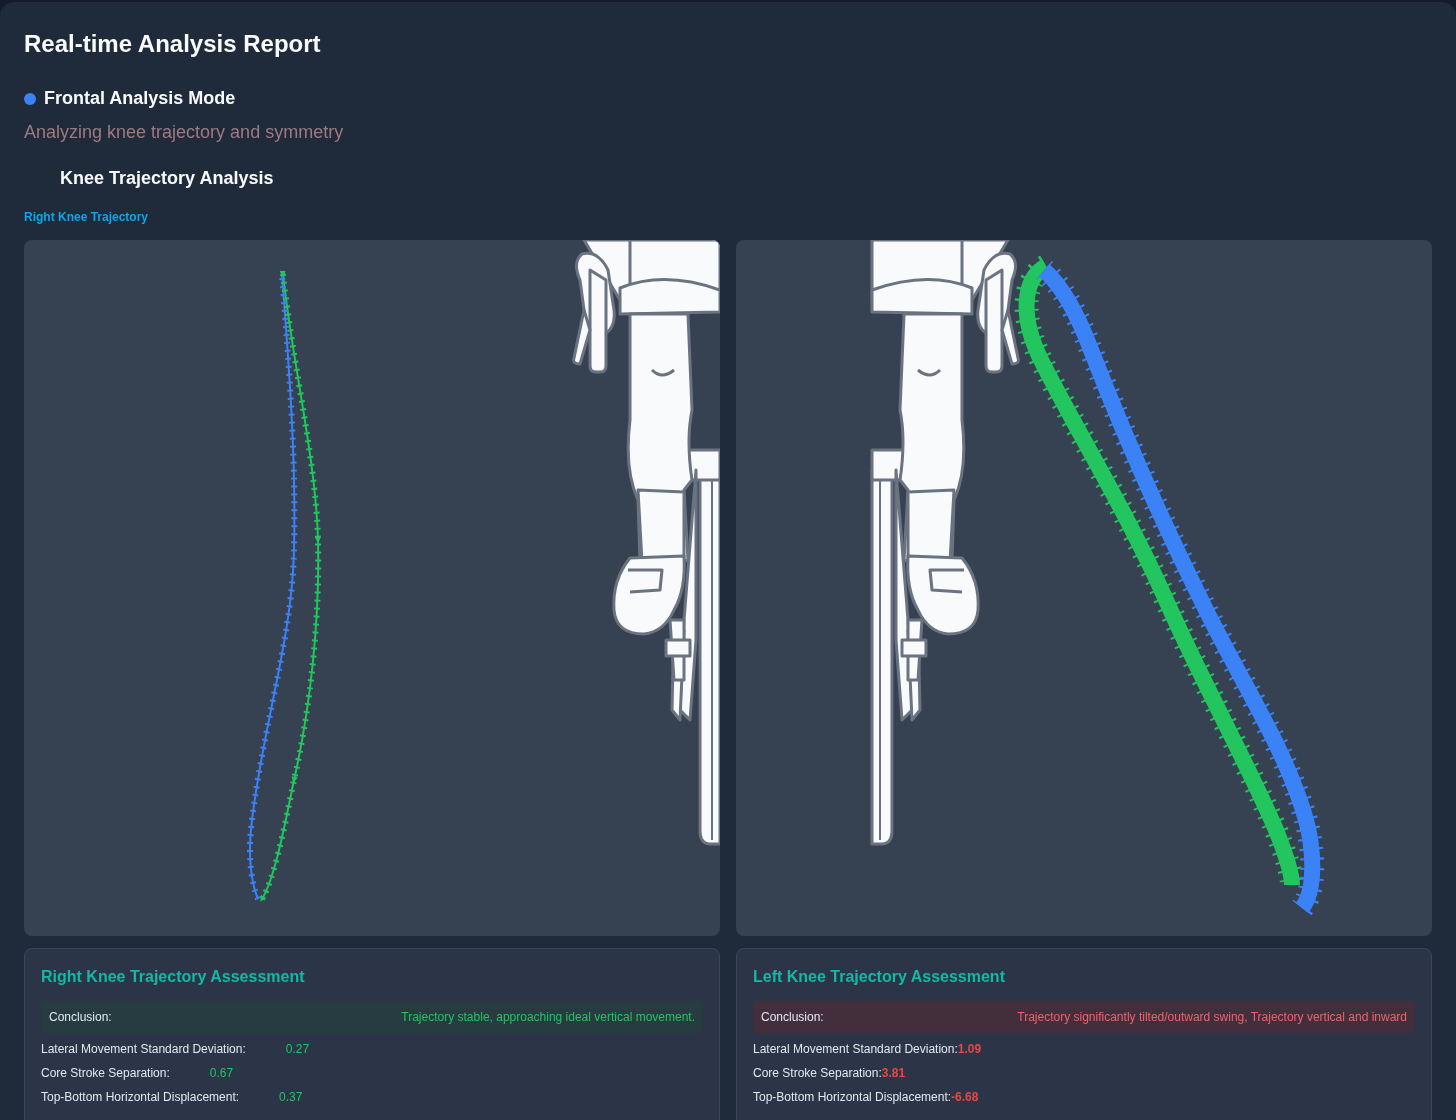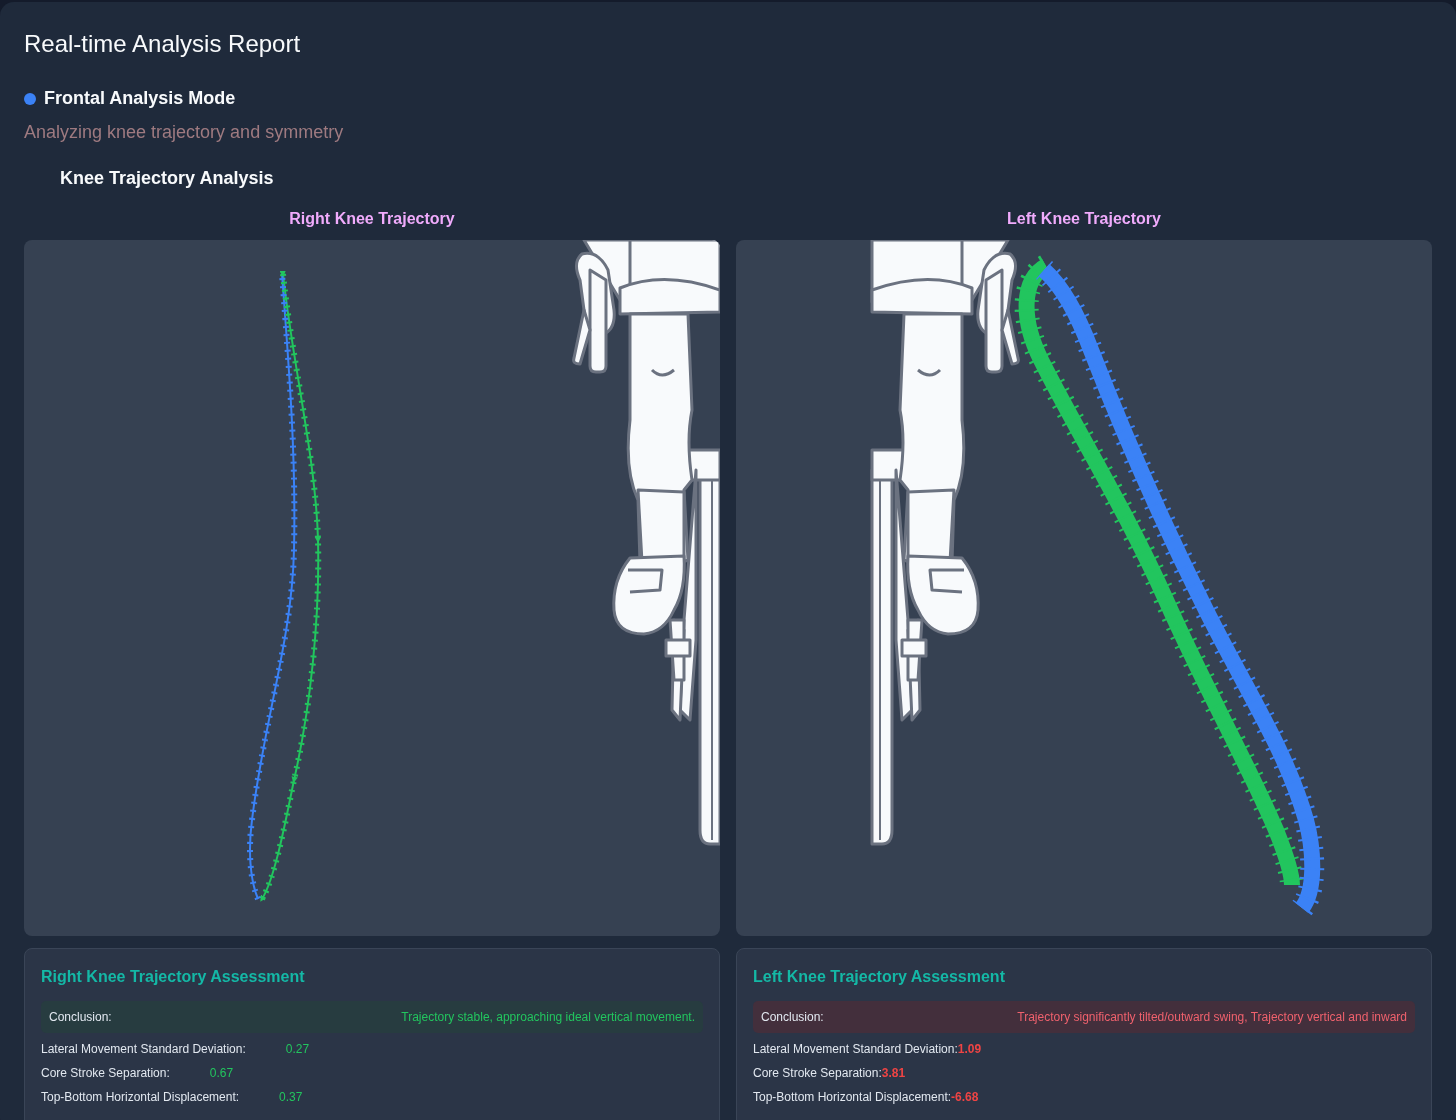--- a/index.html
+++ b/index.html
@@ -9,7 +9,7 @@
     position: absolute; left: 0; top: 2px; width: 1456px; height: 1130px;
     background: #1f2a3b; border-radius: 14px;
   }
-  .title { position: absolute; left: 24px; top: 28px; font-size: 24px; font-weight: 400; color: #f8fafc; }
+  .title { position: absolute; left: 24px; top: 28px; font-size: 24px; font-weight: 700; color: #f8fafc; }
   .mode { position: absolute; left: 24px; top: 86px; display: flex; align-items: center; gap: 8px; }
   .mode-dot { width: 12px; height: 12px; border-radius: 50%; background: #3b82f6; }
   .mode-label { font-size: 18px; font-weight: 700; color: #f8fafc; }

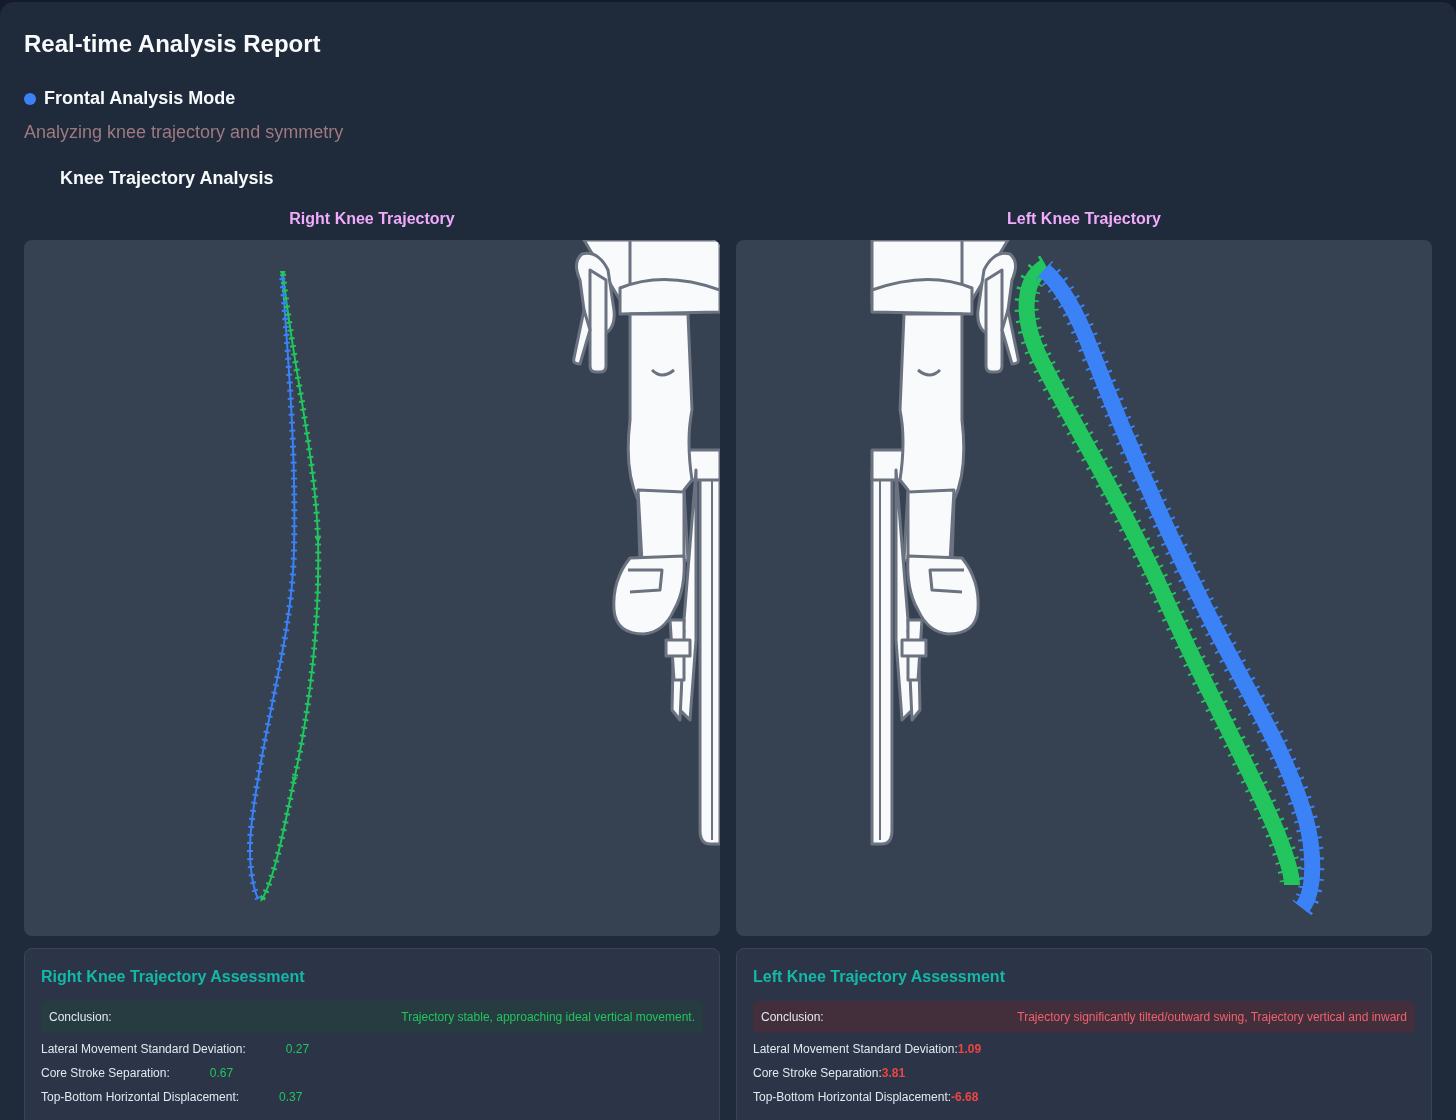--- a/index.html
+++ b/index.html
@@ -15,7 +15,7 @@
   .mode-label { font-size: 18px; font-weight: 700; color: #f8fafc; }
   .subtitle { position: absolute; left: 24px; top: 120px; font-size: 18px; color: #9e7a80; }
   .section-title { position: absolute; left: 24px; top: 166px; font-size: 18px; font-weight: 700; color: #f8fafc; margin-left: 36px; }
-  .panel-label { position: absolute; top: 208px; width: 696px; text-align: center; font-size: 16px; font-weight: 700; color: #f0abfc; }
+  .panel-label { position: absolute; top: 208px; width: 696px; font-size: 12px; font-weight: 700; color: #0ea5e9; }
   .panel {
     position: absolute; top: 238px; width: 696px; height: 696px;
     background: #364152; border-radius: 8px; overflow: hidden;

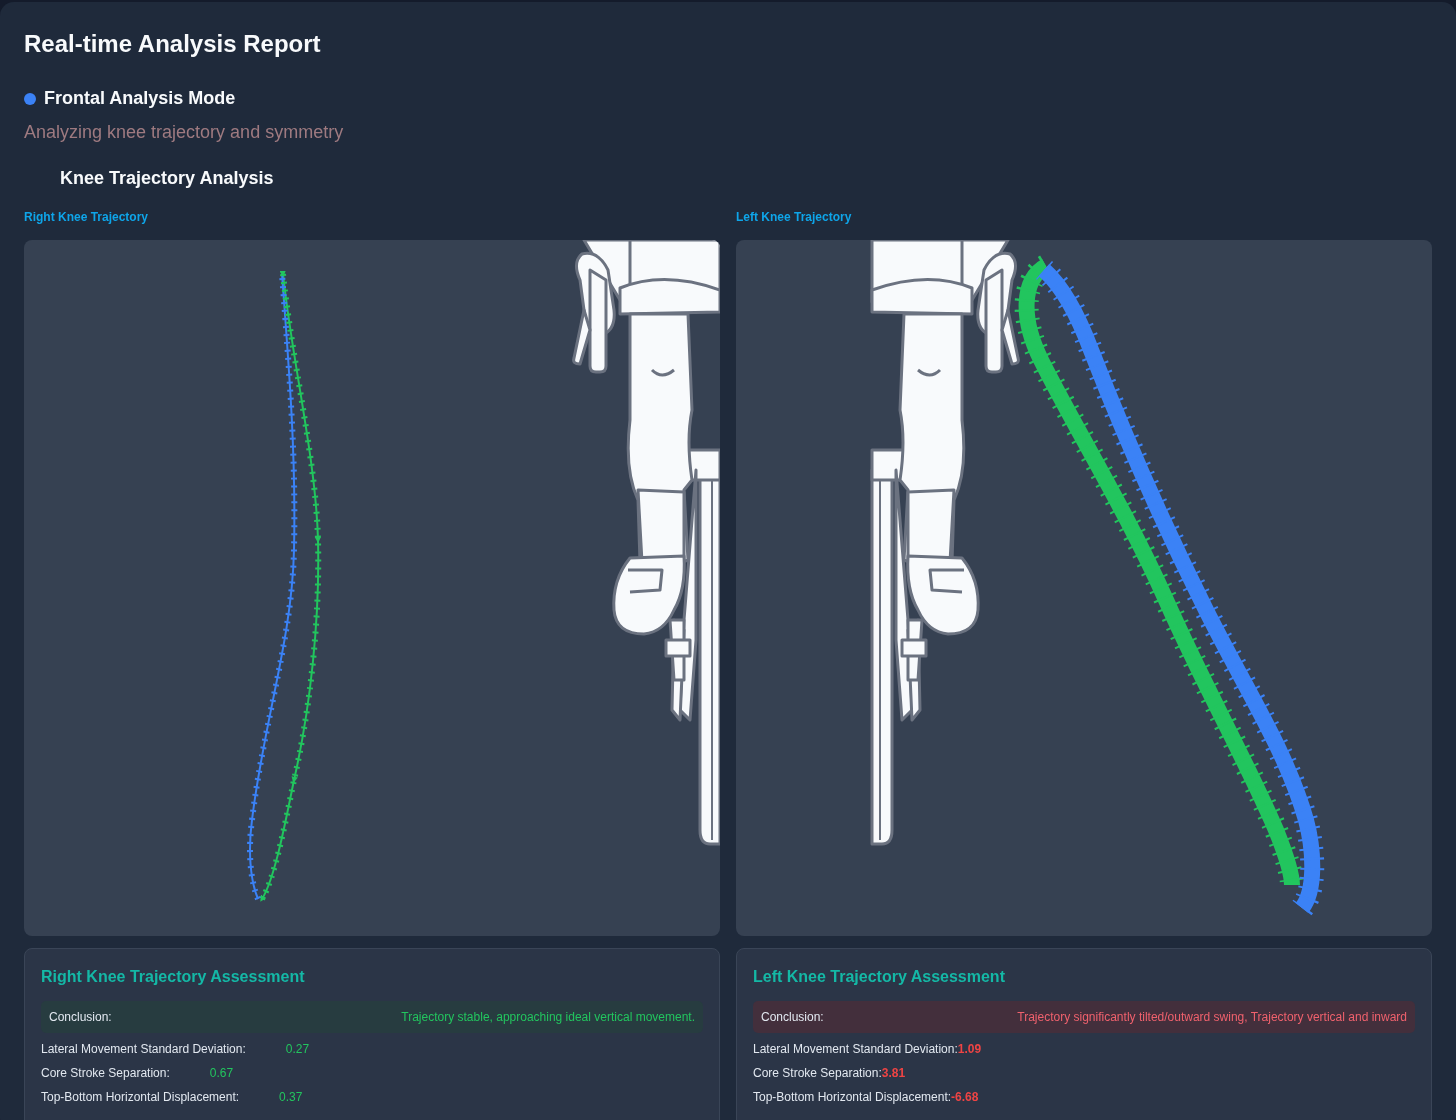--- a/index.html
+++ b/index.html
@@ -104,7 +104,6 @@
     </svg>
   </div>
 
-  <div class="panel-label" style="left:736px;">Left Knee Trajectory</div>
   <div class="panel" style="left:736px;">
     <svg width="696" height="696" viewBox="0 0 696 696">
 

